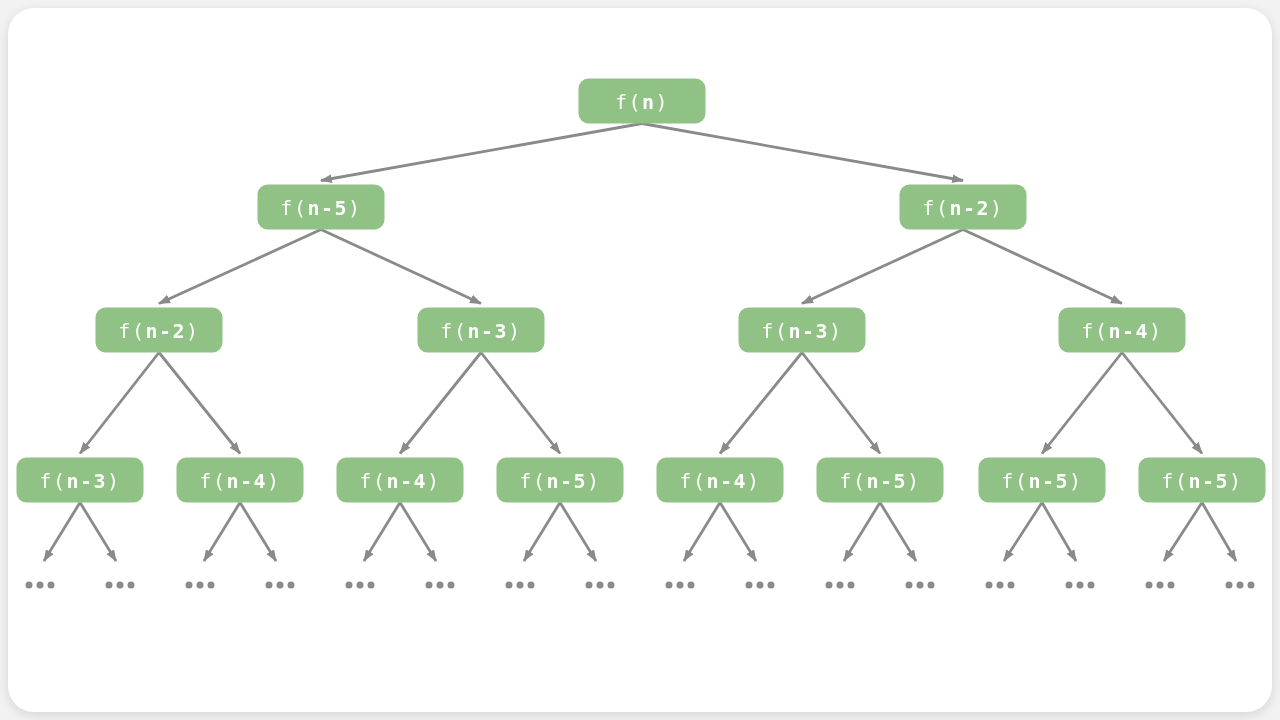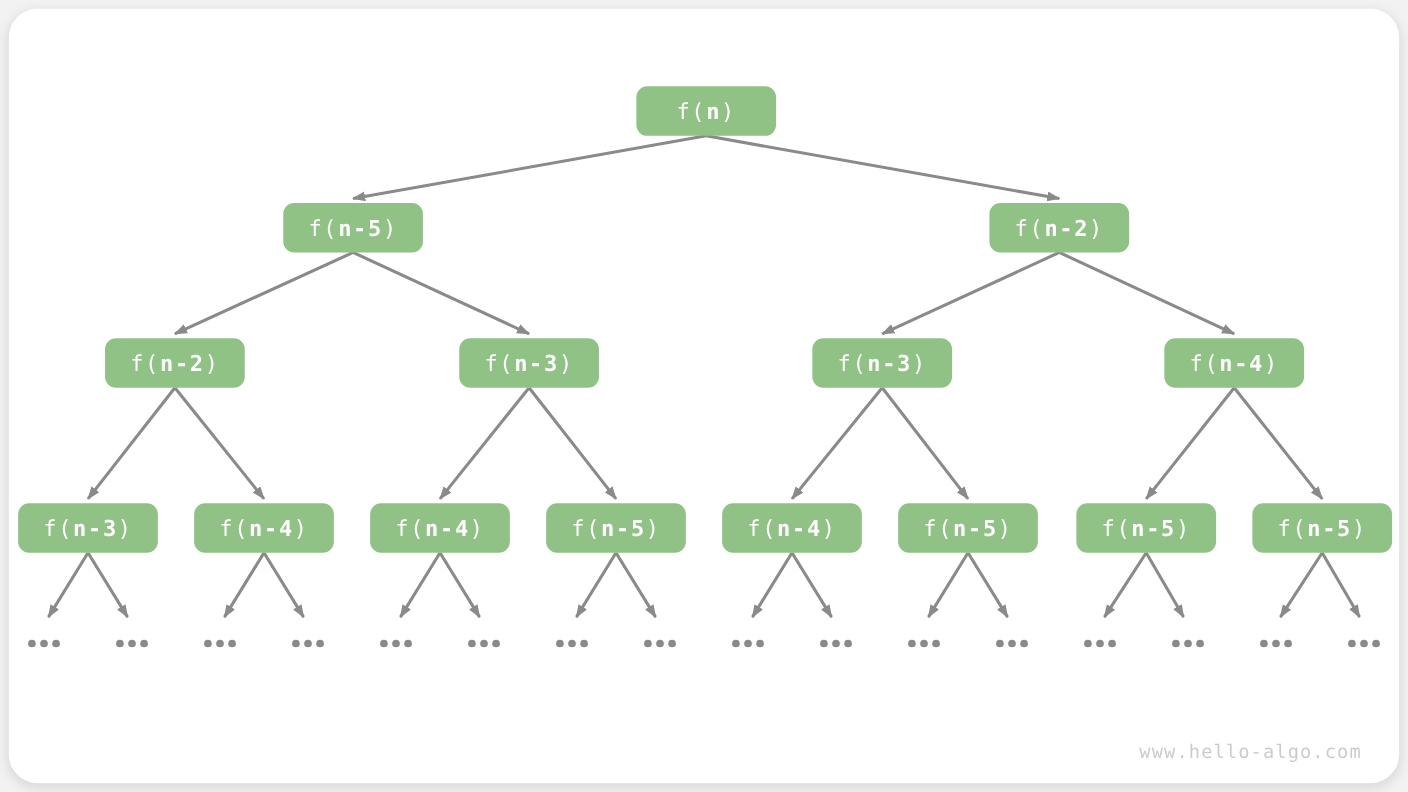--- a/index.html
+++ b/index.html
@@ -268,7 +268,6 @@
       </div>
     </div>
 
-  <div class="watermark">www.hello-algo.com</div>
 </div>
 
 </body></html>

